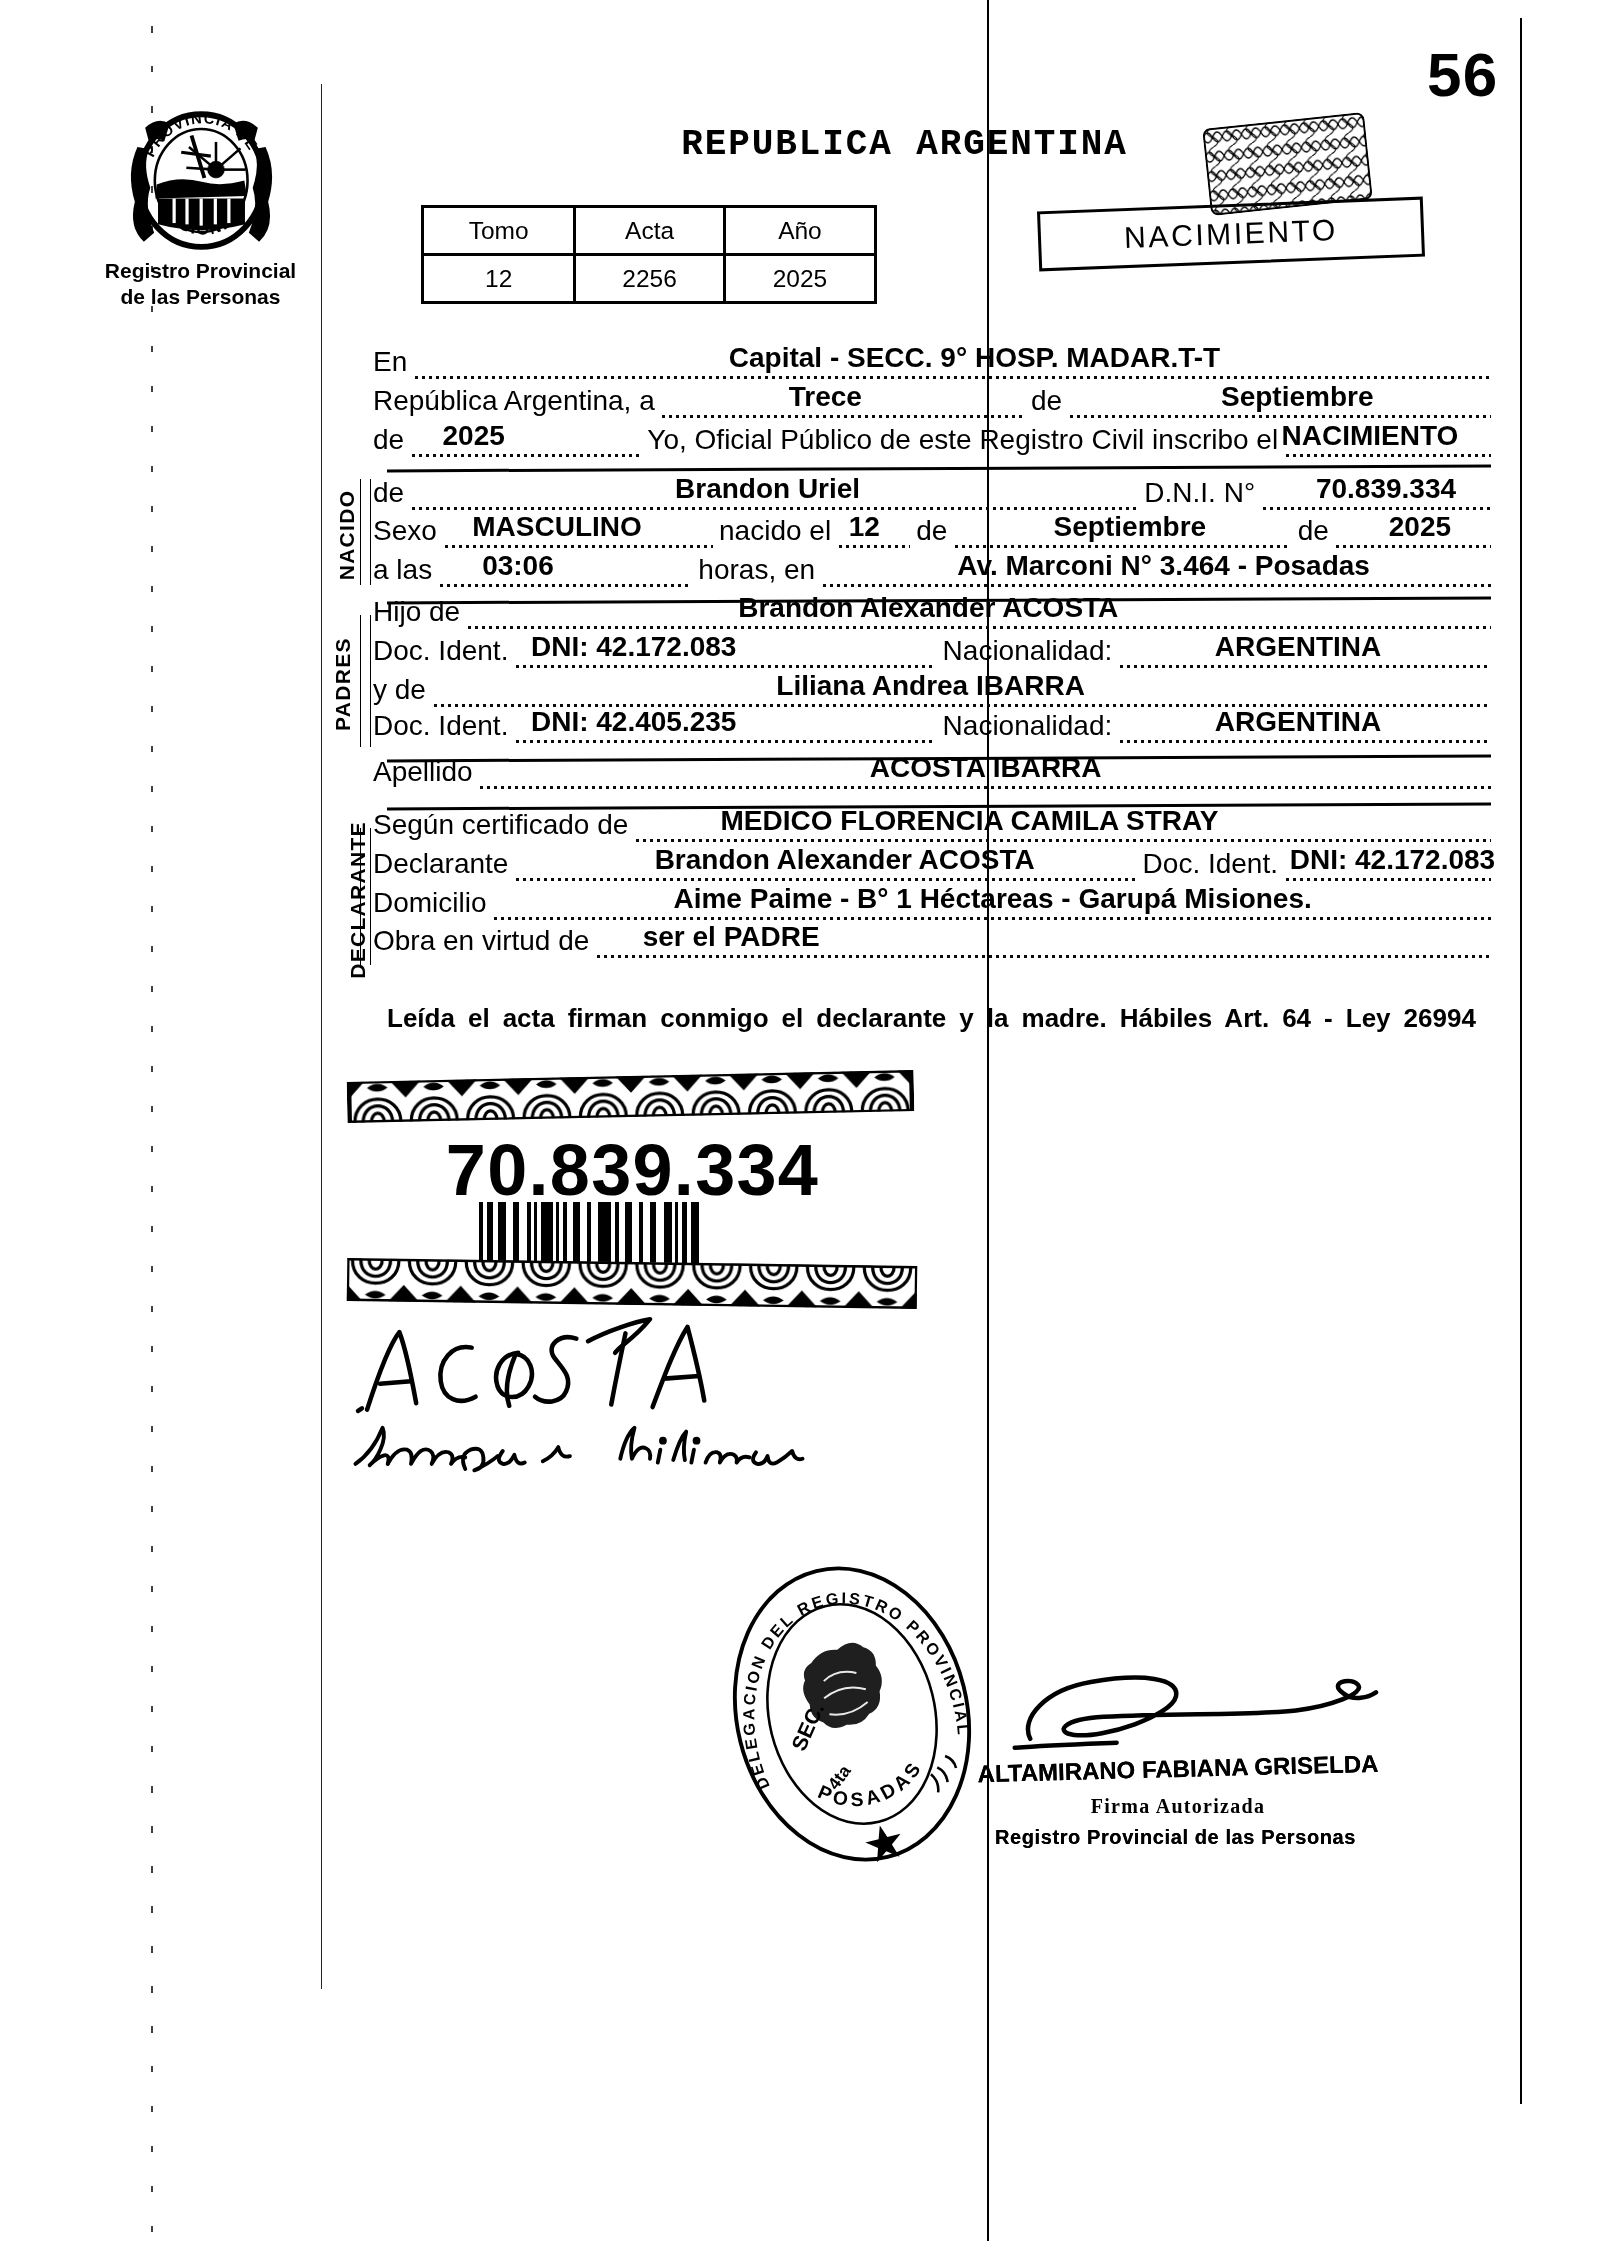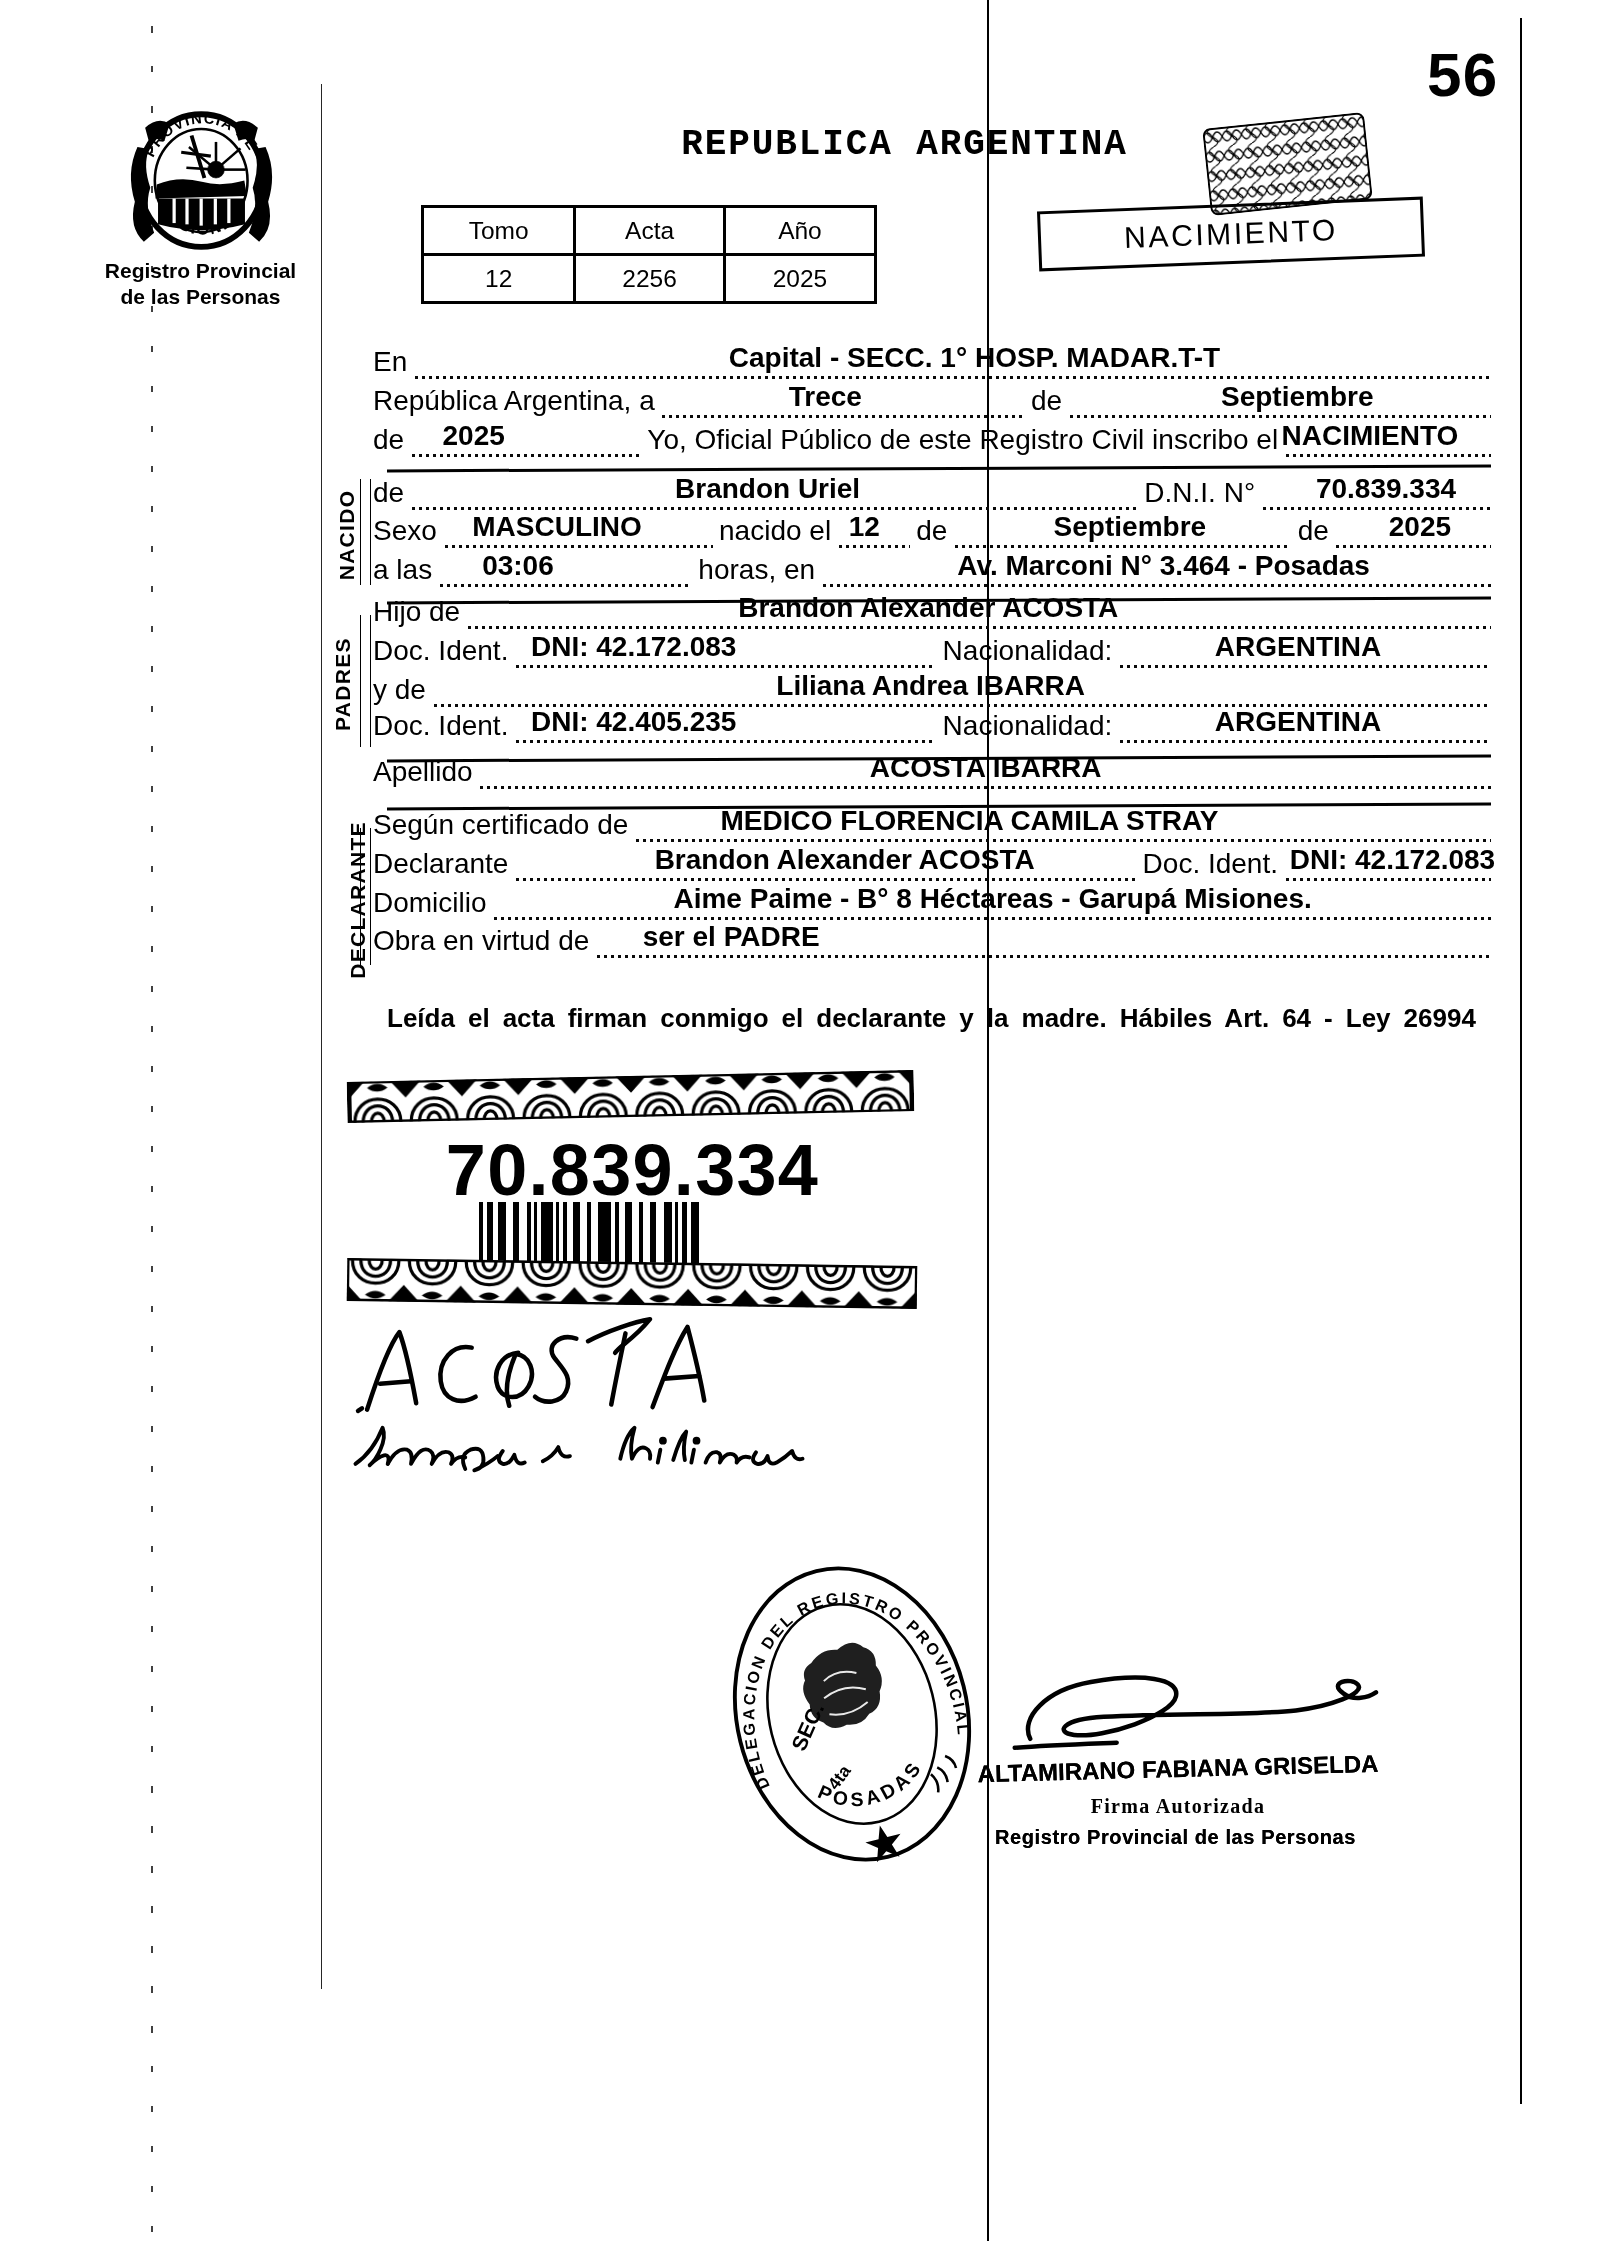--- a/index.html
+++ b/index.html
@@ -134,7 +134,7 @@
   <div class="frow" style="top:342px;">
     <span class="lbl">En</span>
     <span class="leader fill">
-        <b class="val" style="left:52%;">Capital - SECC. 1° HOSP. MADAR.T-T</b>
+        <b class="val" style="left:52%;">Capital - SECC. 9° HOSP. MADAR.T-T</b>
       </span>
   </div>
 

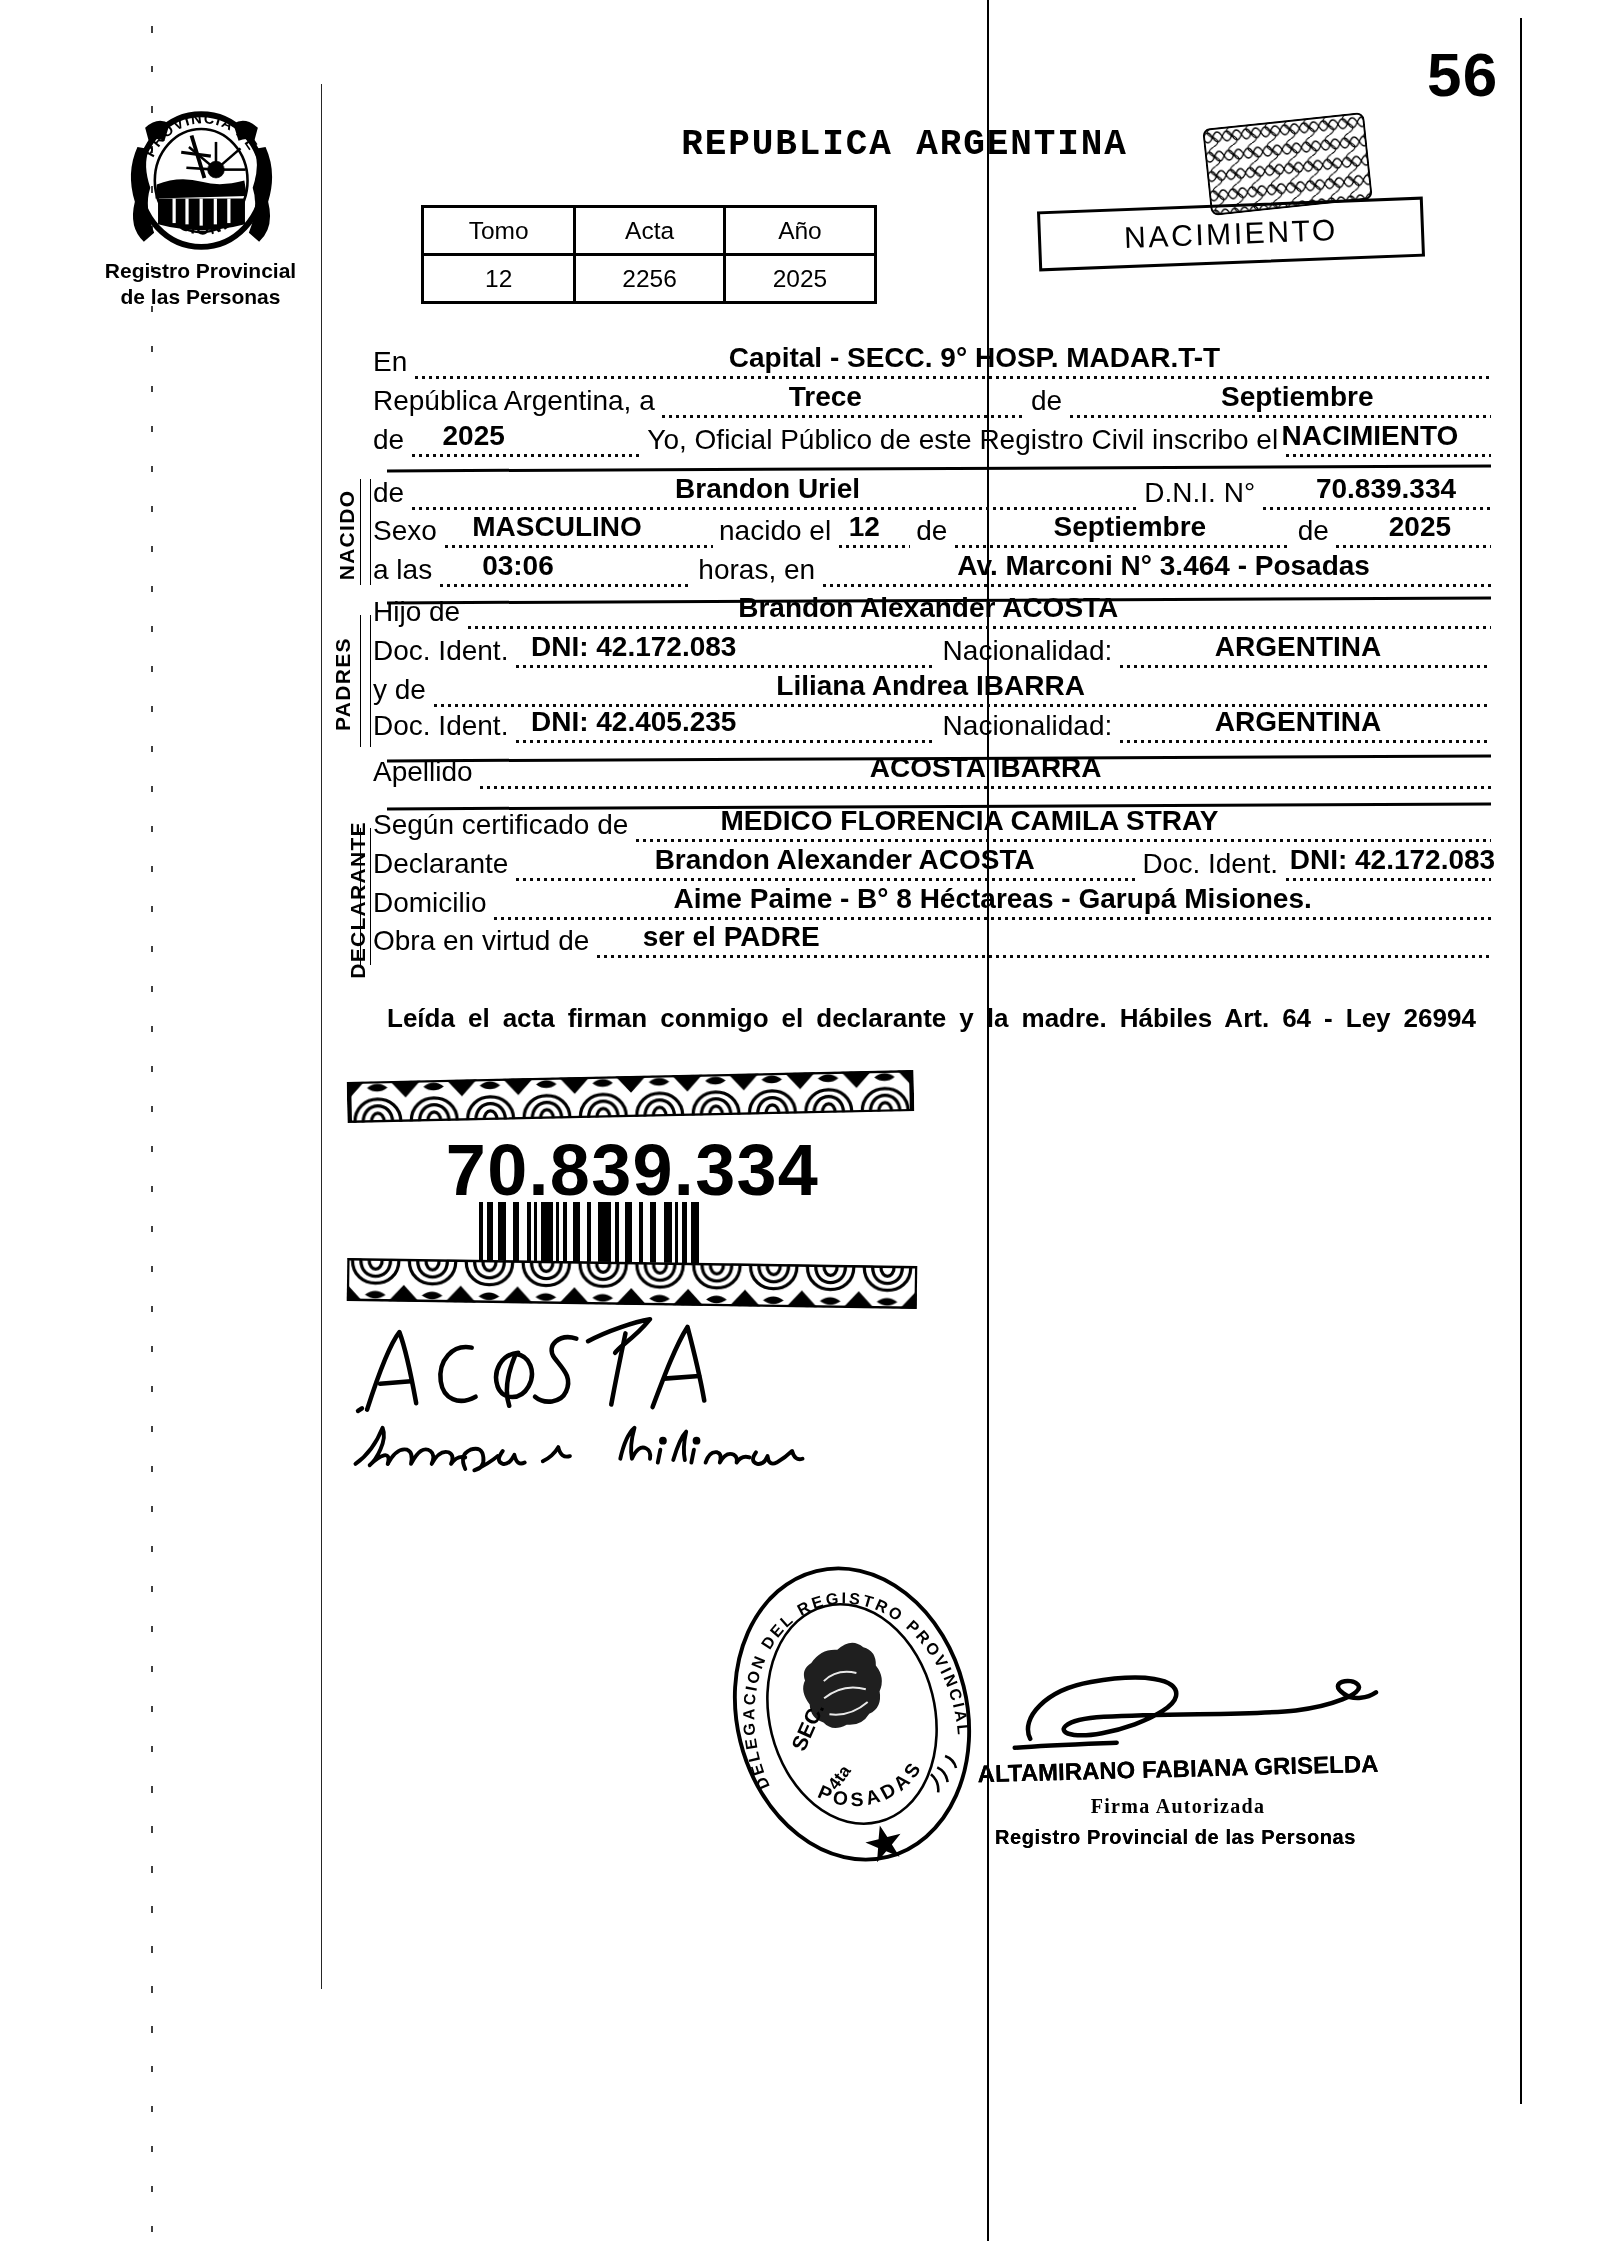--- a/index.html
+++ b/index.html
@@ -282,7 +282,7 @@
   <div class="frow" style="top:883px;">
     <span class="lbl">Domicilio</span>
     <span class="leader fill">
-        <b class="val" style="left:50%;">Aime Paime - B° 8 Héctareas - Garupá Misiones.</b>
+        <b class="val" style="left:50%;">Aime Paime - B° 1 Héctareas - Garupá Misiones.</b>
       </span>
   </div>
 

